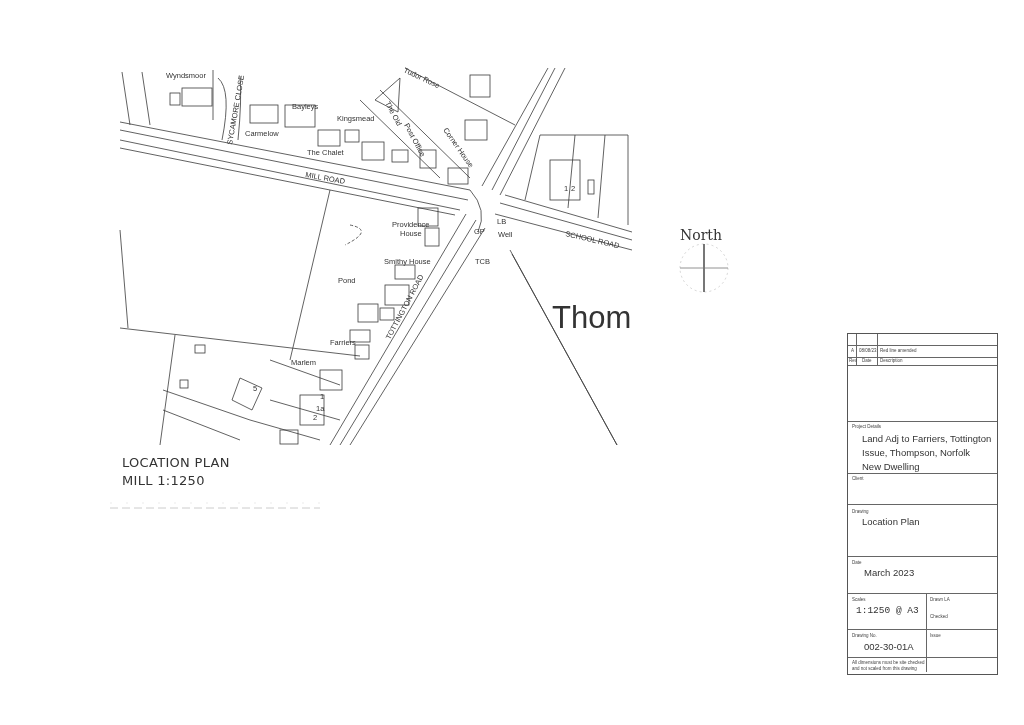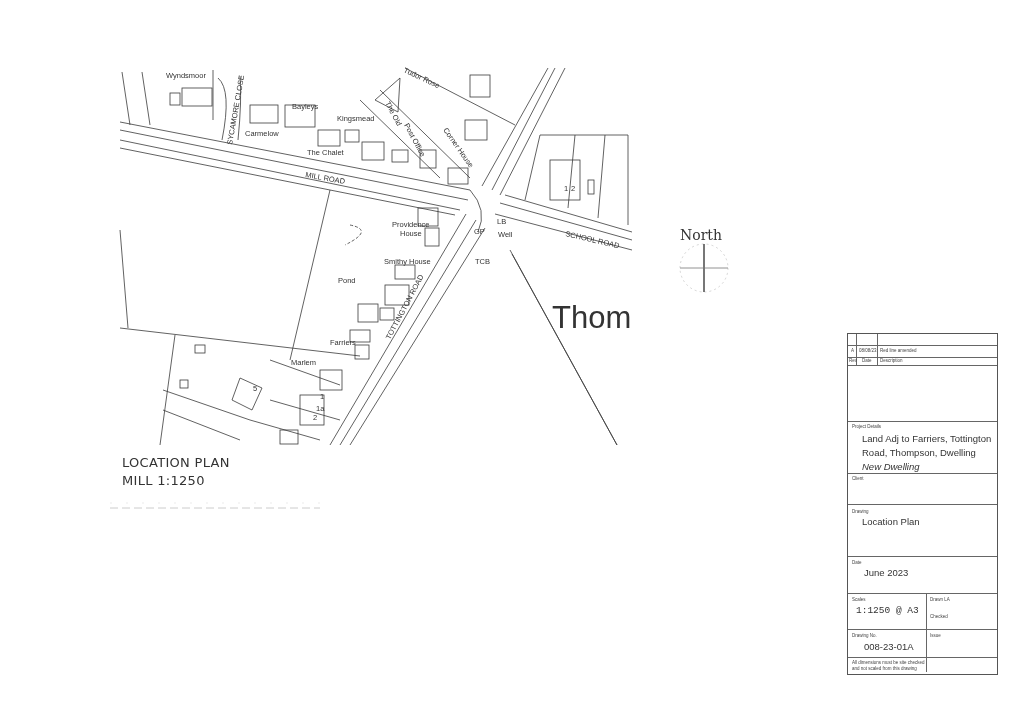--- a/index.html
+++ b/index.html
@@ -161,7 +161,7 @@
   <div class="row" style="top:87px;"></div>
   <span class="sm" style="left:4px;top:90px;">Project Details</span>
   <span class="big" style="left:14px;top:98px;">Land Adj to Farriers, Tottington</span>
-  <span class="big" style="left:14px;top:112px;">Road, Thompson, Dwelling</span>
+  <span class="big" style="left:14px;top:112px;">Issue, Thompson, Norfolk</span>
   <span class="big" style="left:14px;top:126px;font-style:italic;">New Dwelling</span>
 
   <div class="row" style="top:139px;"></div>

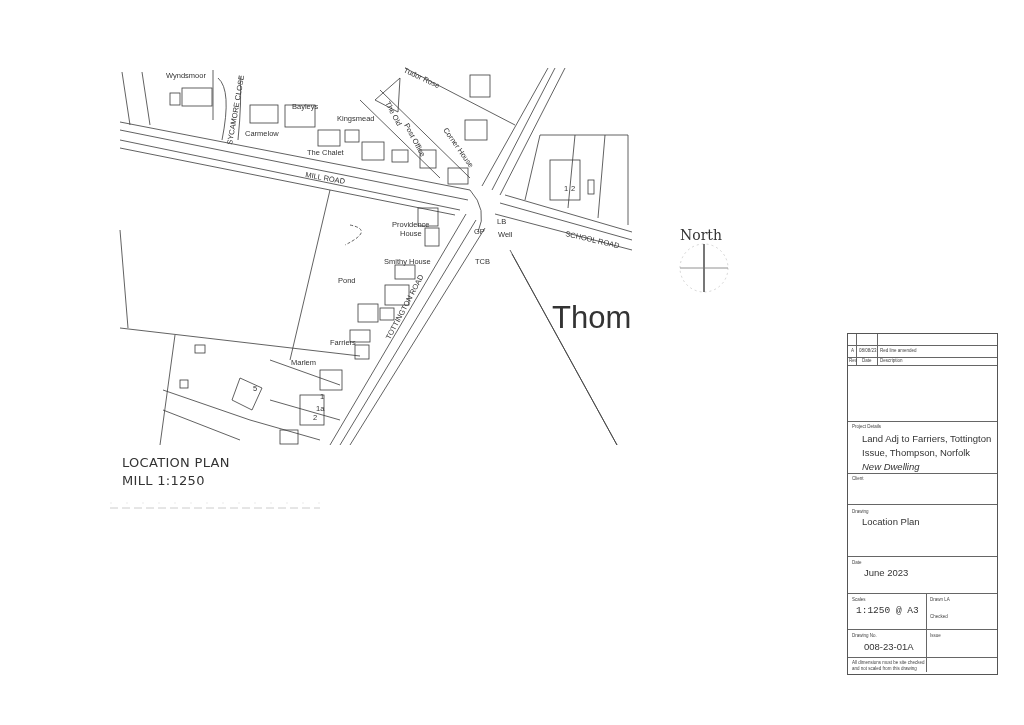--- a/index.html
+++ b/index.html
@@ -162,7 +162,7 @@
   <span class="sm" style="left:4px;top:90px;">Project Details</span>
   <span class="big" style="left:14px;top:98px;">Land Adj to Farriers, Tottington</span>
   <span class="big" style="left:14px;top:112px;">Issue, Thompson, Norfolk</span>
-  <span class="big" style="left:14px;top:126px;font-style:italic;">New Dwelling</span>
+  <span class="big" style="left:14px;top:126px;">New Dwelling</span>
 
   <div class="row" style="top:139px;"></div>
   <span class="sm" style="left:4px;top:142px;">Client</span>

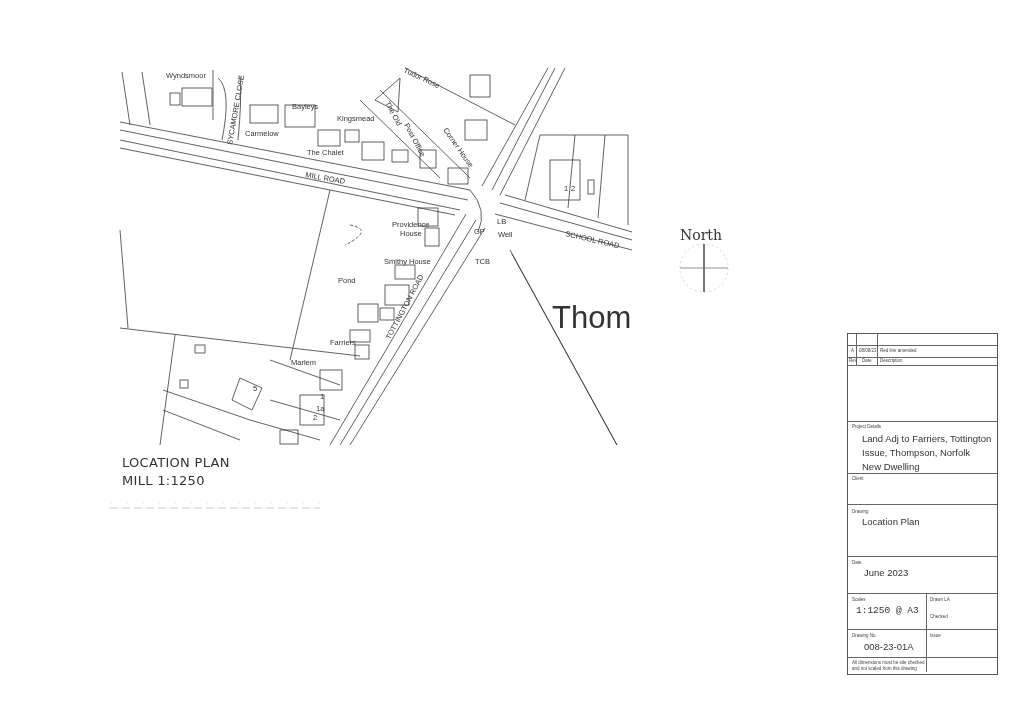--- a/index.html
+++ b/index.html
@@ -173,7 +173,7 @@
 
   <div class="row" style="top:222px;"></div>
   <span class="sm" style="left:4px;top:226px;">Date</span>
-  <span class="big" style="left:16px;top:232px;">June 2023</span>
+  <span class="big" style="left:16px;top:232px;">March 2023</span>
 
   <div class="row" style="top:259px;"></div>
   <div class="vline" style="left:78px;top:259px;height:79px;"></div>

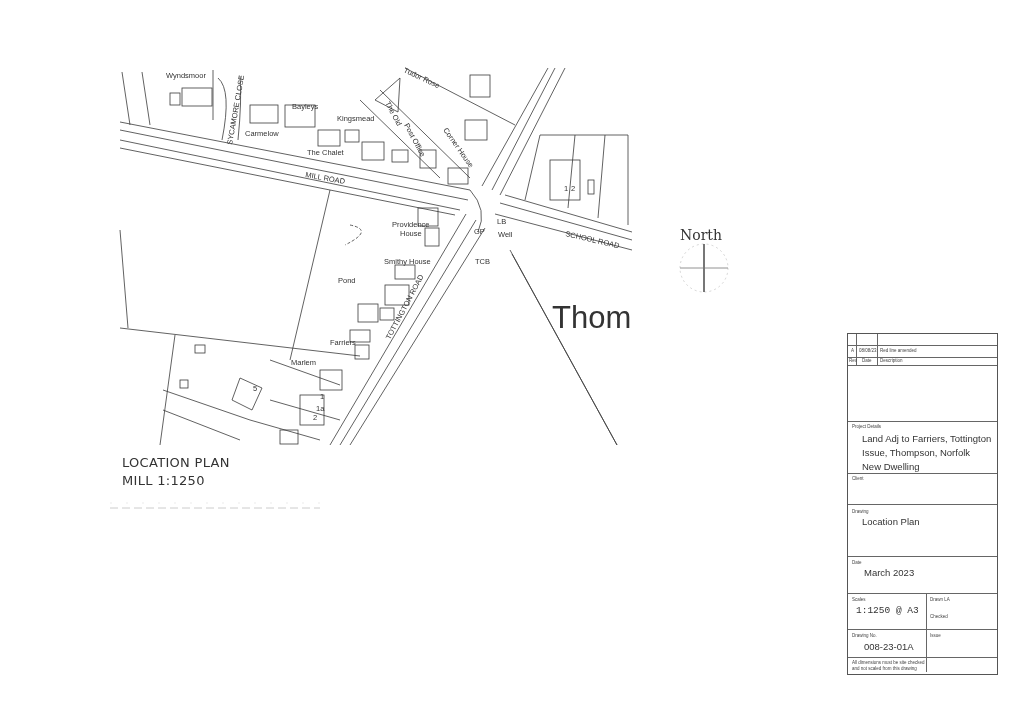--- a/index.html
+++ b/index.html
@@ -184,7 +184,7 @@
 
   <div class="row" style="top:295px;"></div>
   <span class="sm" style="left:4px;top:299px;">Drawing No.</span>
-  <span class="big" style="left:16px;top:306px;">008-23-01A</span>
+  <span class="big" style="left:16px;top:306px;">002-30-01A</span>
   <span class="sm" style="left:82px;top:299px;">Issue</span>
 
   <div class="row" style="top:323px;"></div>

